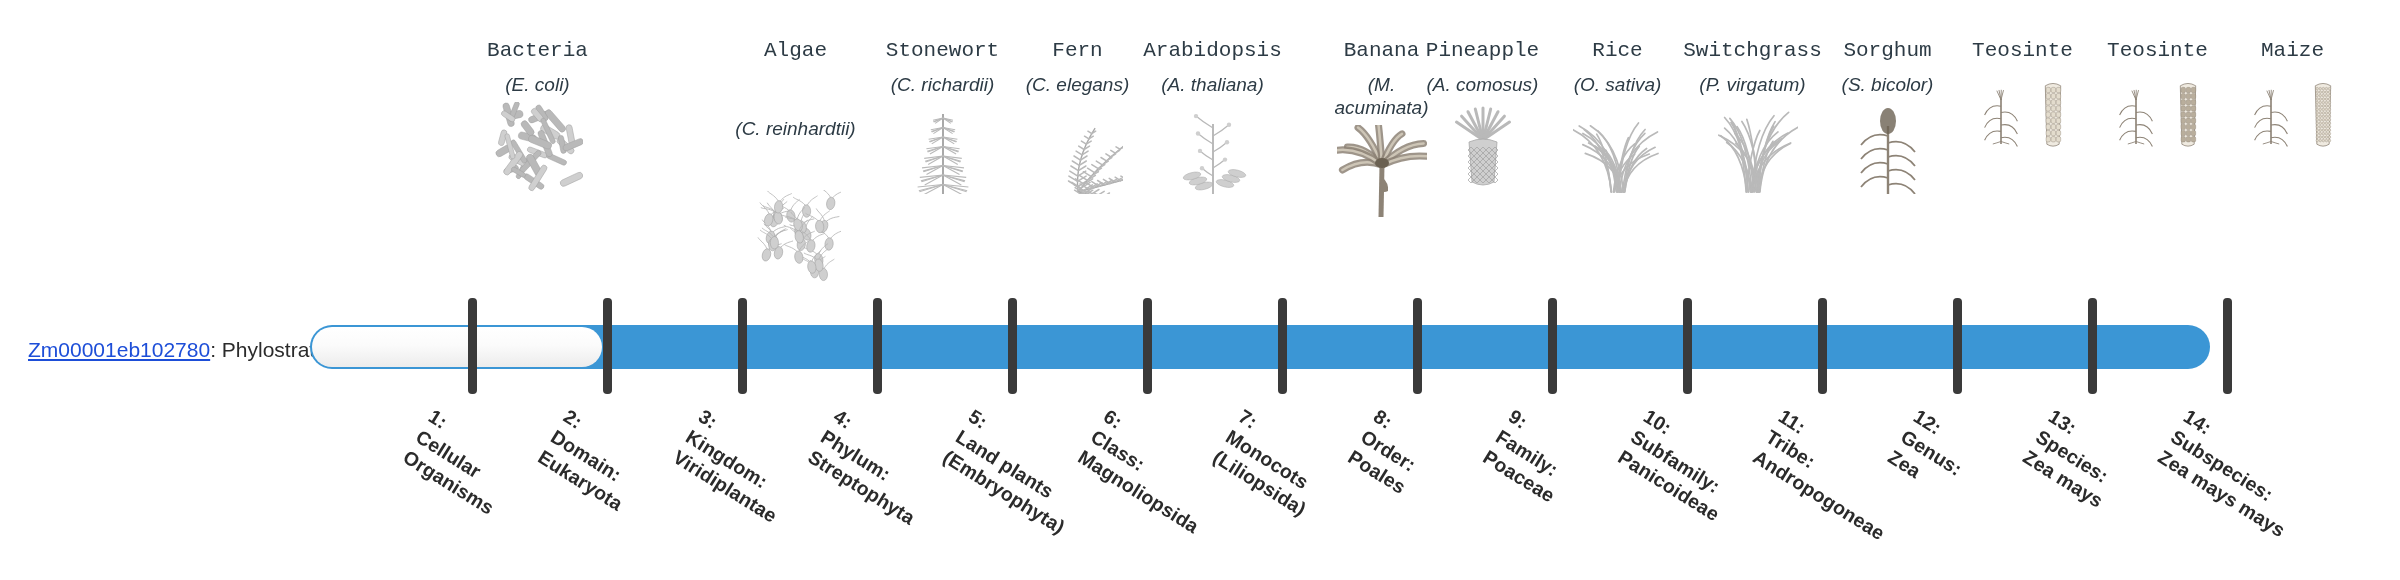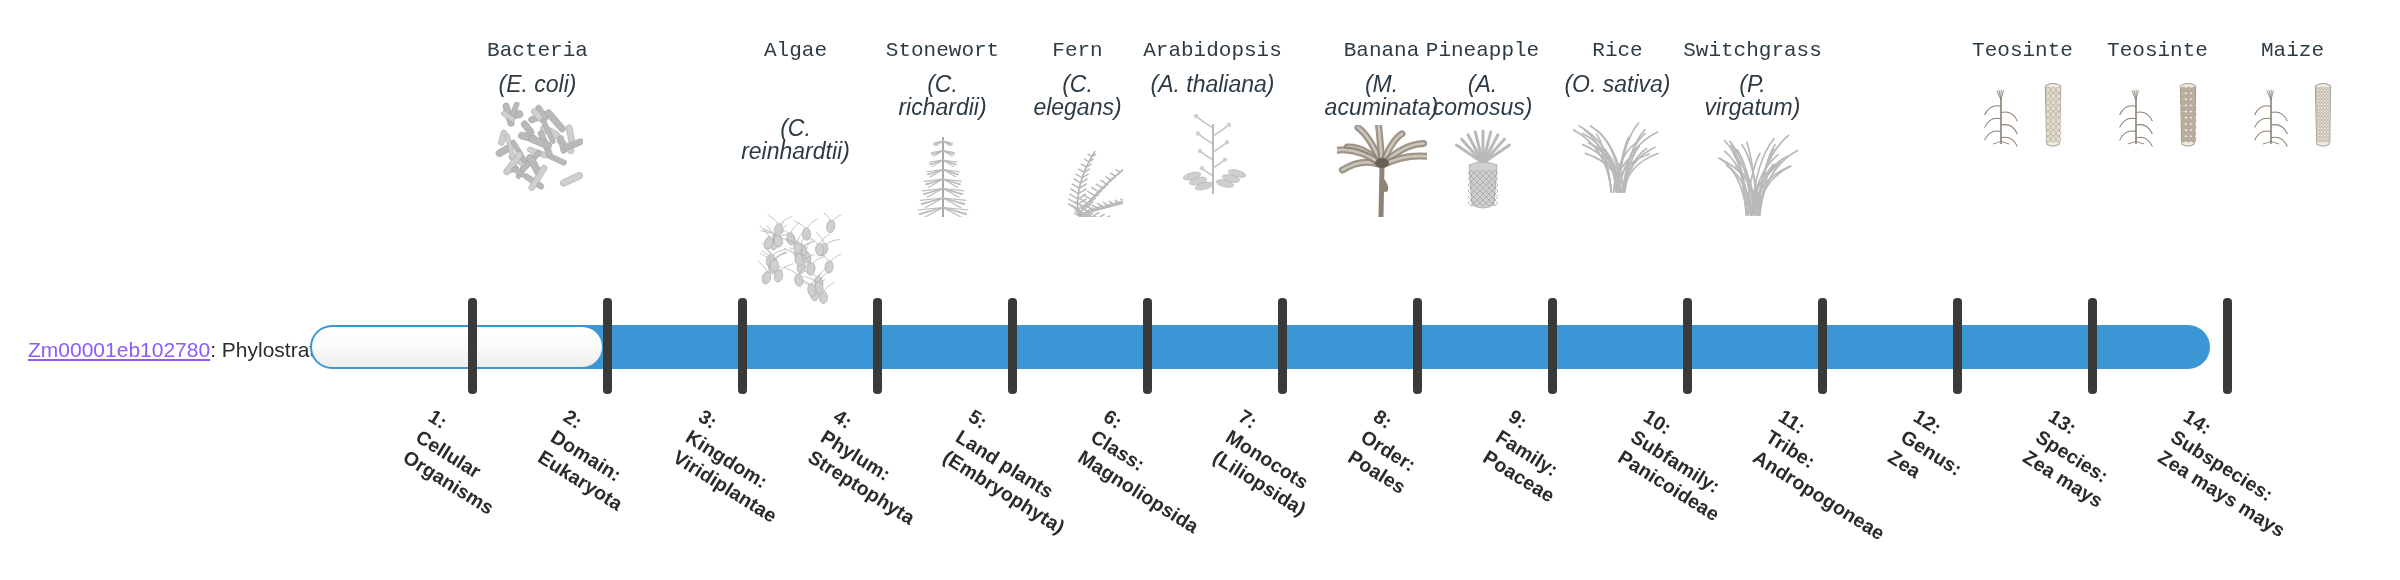--- a/index.html
+++ b/index.html
@@ -713,6 +713,24 @@
           </svg>
         </div>
       </div>
+      <div class="col" style="left: 1350px;">
+        <div class="common">Sorghum</div>
+        <div class="latin">(S. bicolor)</div>
+        <div class="thumb">
+          <svg width="90" height="92" viewBox="0 0 90 92">
+            <path d="M45 92 L45 24" stroke="#8d8376" stroke-width="2.4" fill="none"></path>
+            <ellipse cx="45" cy="19" rx="8" ry="13" fill="#6b6152" opacity=".8"></ellipse>
+            <path d="M45 34 q-16 -5 -27 9" stroke="#8d8376" stroke-width="1.8" fill="none"></path>
+            <path d="M45 41 q16 -5 27 9" stroke="#8d8376" stroke-width="1.8" fill="none"></path>
+            <path d="M45 48 q-16 -5 -27 9" stroke="#8d8376" stroke-width="1.8" fill="none"></path>
+            <path d="M45 55 q16 -5 27 9" stroke="#8d8376" stroke-width="1.8" fill="none"></path>
+            <path d="M45 62 q-16 -5 -27 9" stroke="#8d8376" stroke-width="1.8" fill="none"></path>
+            <path d="M45 69 q16 -5 27 9" stroke="#8d8376" stroke-width="1.8" fill="none"></path>
+            <path d="M45 76 q-16 -5 -27 9" stroke="#8d8376" stroke-width="1.8" fill="none"></path>
+            <path d="M45 83 q16 -5 27 9" stroke="#8d8376" stroke-width="1.8" fill="none"></path>
+          </svg>
+        </div>
+      </div>
       <div class="col" style="left: 1485px;">
         <div class="common">Teosinte</div>
         <div class="thumb">

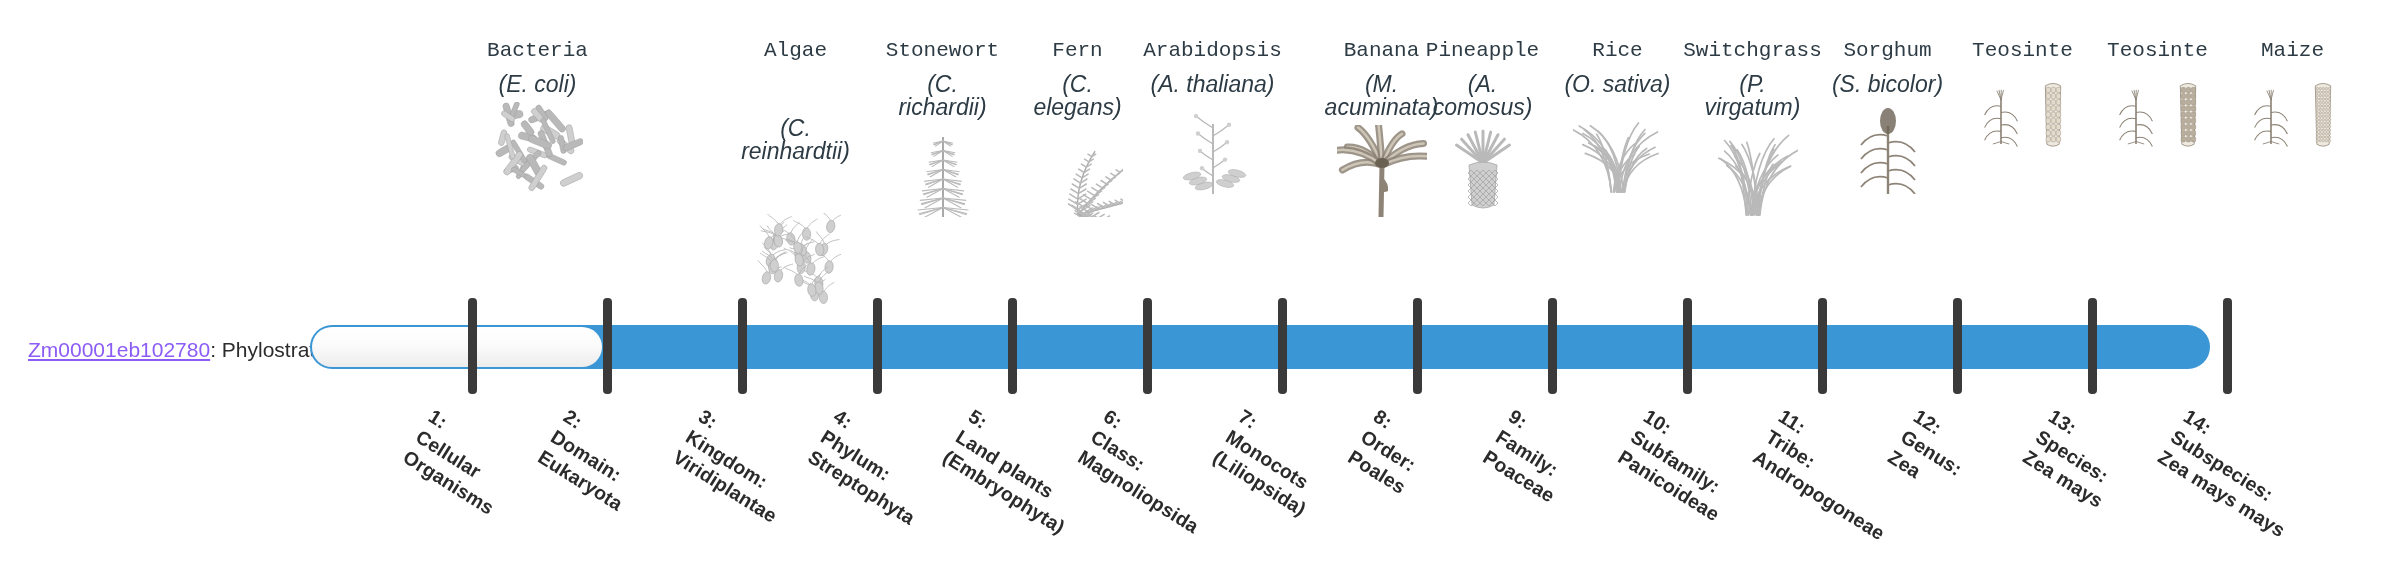--- a/index.html
+++ b/index.html
@@ -29,7 +29,7 @@
     margin-top:38px; text-align:center; white-space:nowrap;font-family:Liberation Mono, monospace;
   }
   .latin{
-    font-size:23px; line-height:23px; color:#2d3b45; font-style:italic;
+    font-size:19px; line-height:23px; color:#2d3b45; font-style:italic;
     margin-top:10px; text-align:center; width:125px;
   }
   .thumb{

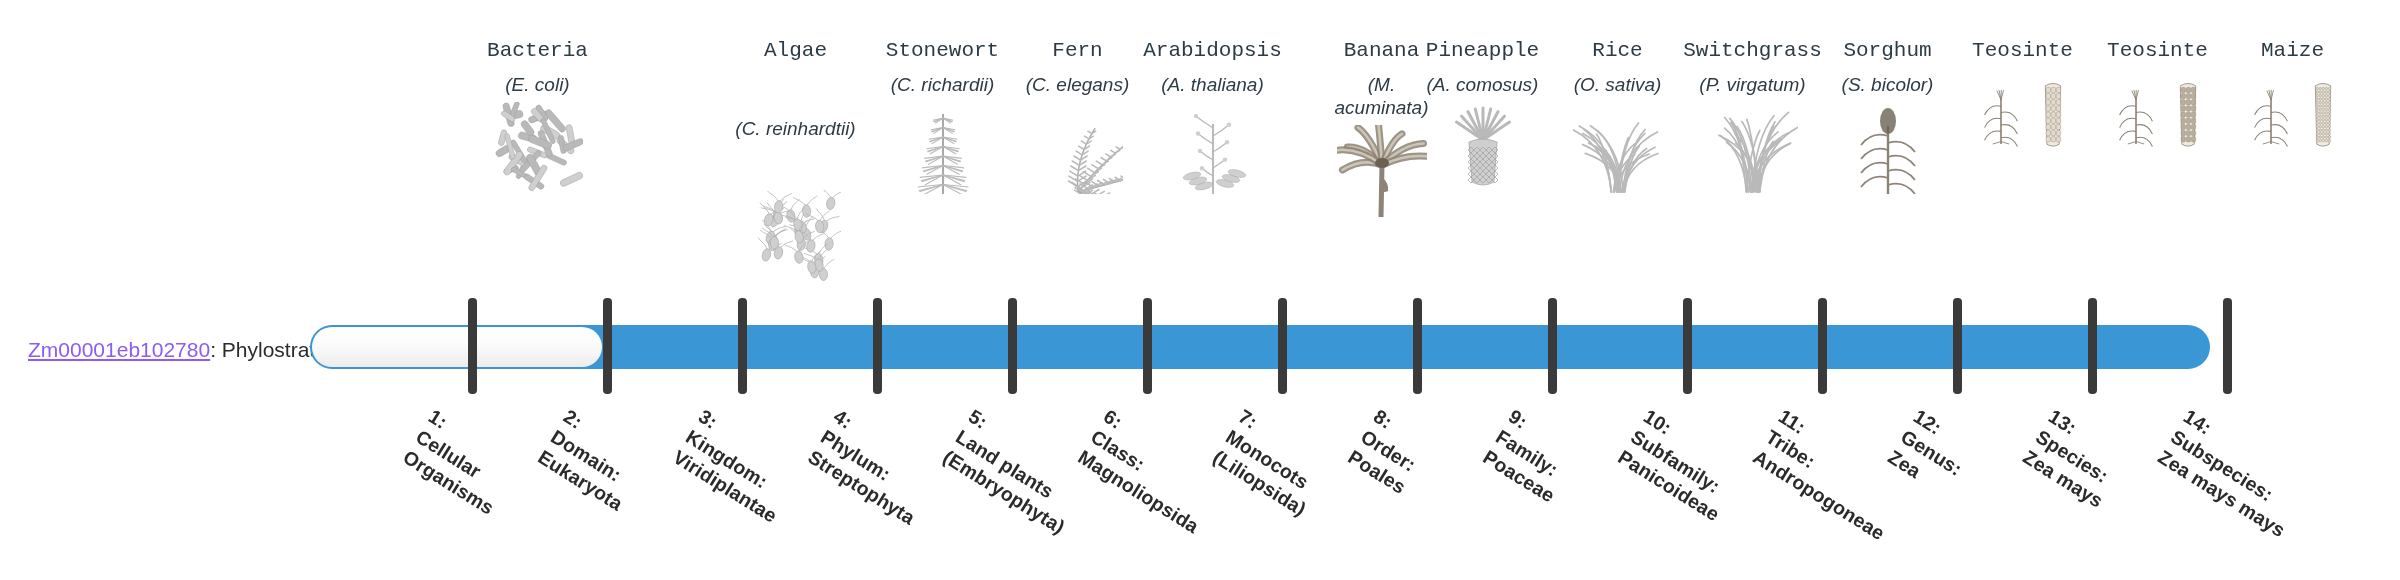--- a/index.html
+++ b/index.html
@@ -15,7 +15,7 @@
     position:absolute; left:28px; top:337px; width:420px;
     font-size:21px; line-height:26px; white-space:nowrap;
   }
-  .gene-id{color:#8b5cf6;text-decoration:underline;cursor:pointer;}
+  .gene-id{color:#1d4ed8;text-decoration:underline;cursor:pointer;}
   .gene-rest{color:#2b2b2b;}
 
   

